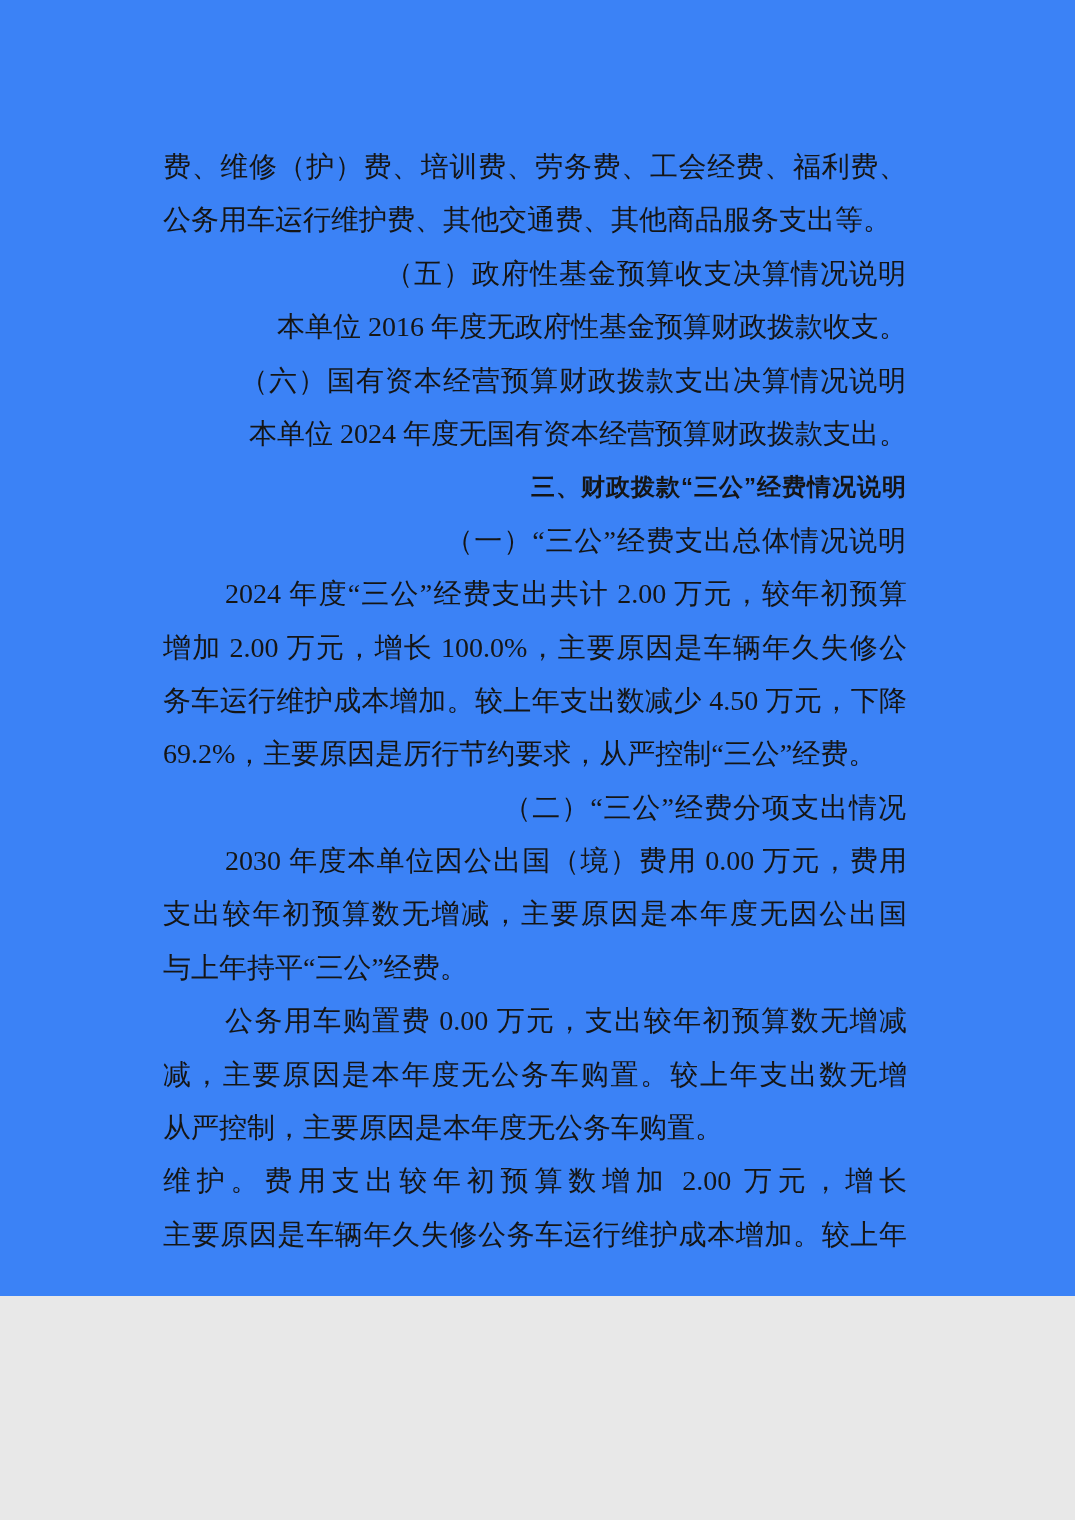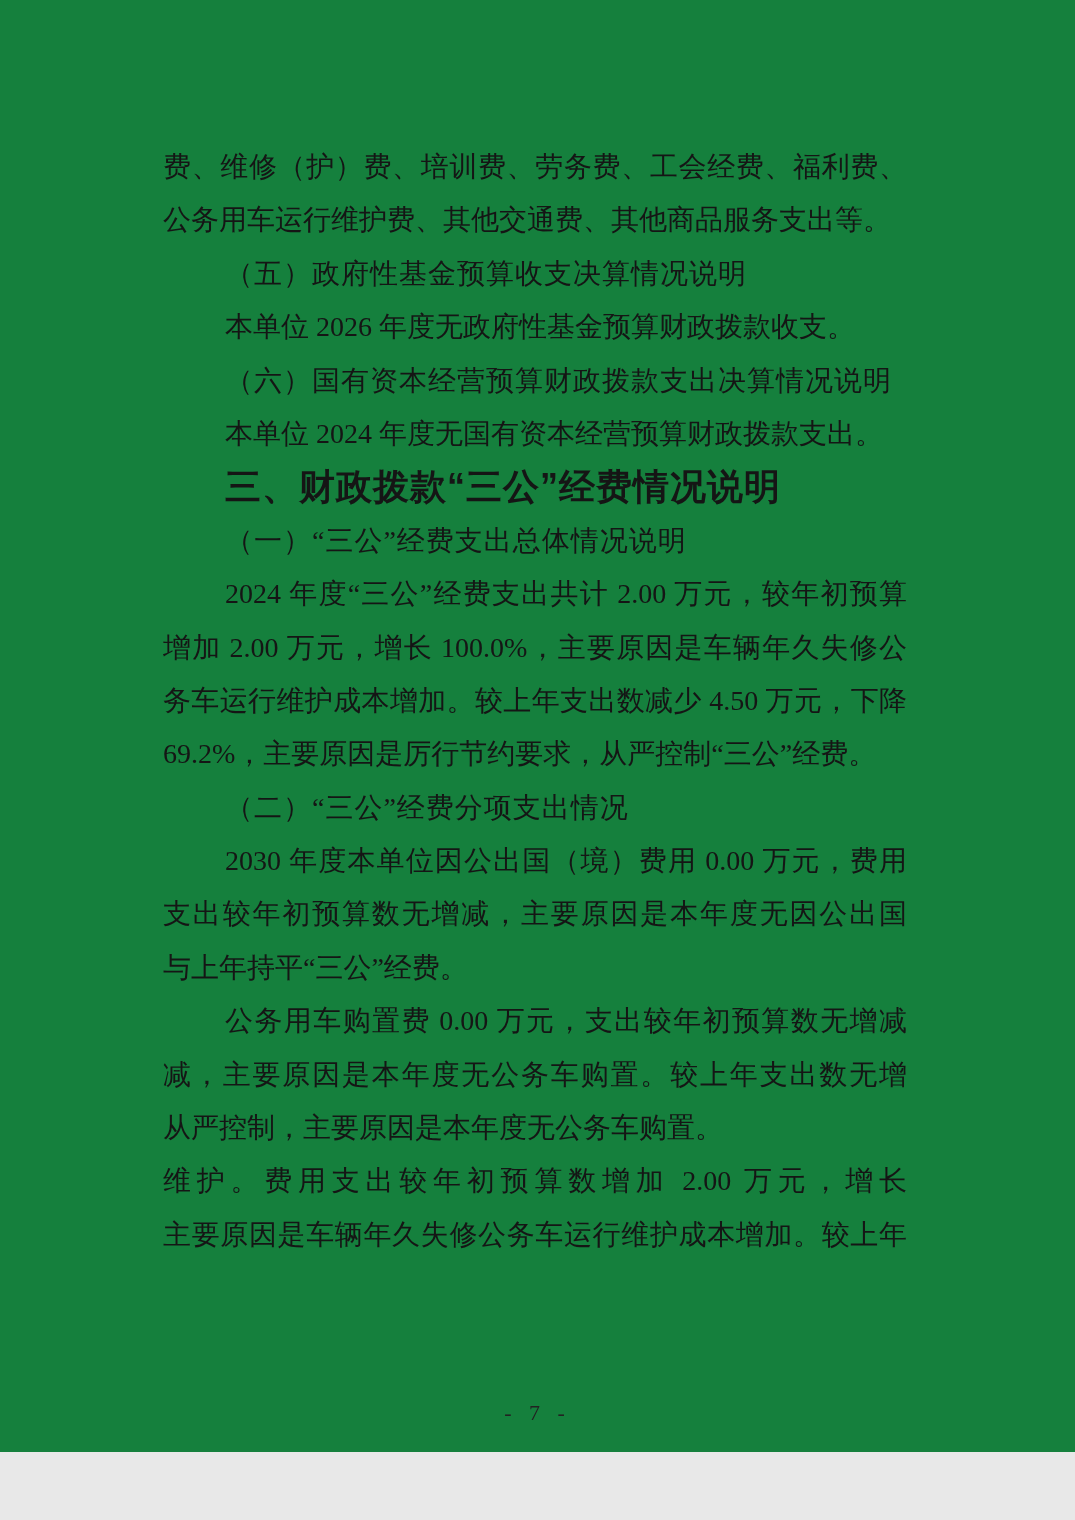--- a/index.html
+++ b/index.html
@@ -10,9 +10,9 @@
   .page {
     position: relative;
     width: 1075px;
-    height: 1452px;
+    height: 1296px;
     margin: 0 auto;
-    background: #15803d;
+    background: #3b82f6;
     color: #151515;
     font-family: "Liberation Serif", "DejaVu Serif", serif;
     overflow: hidden;

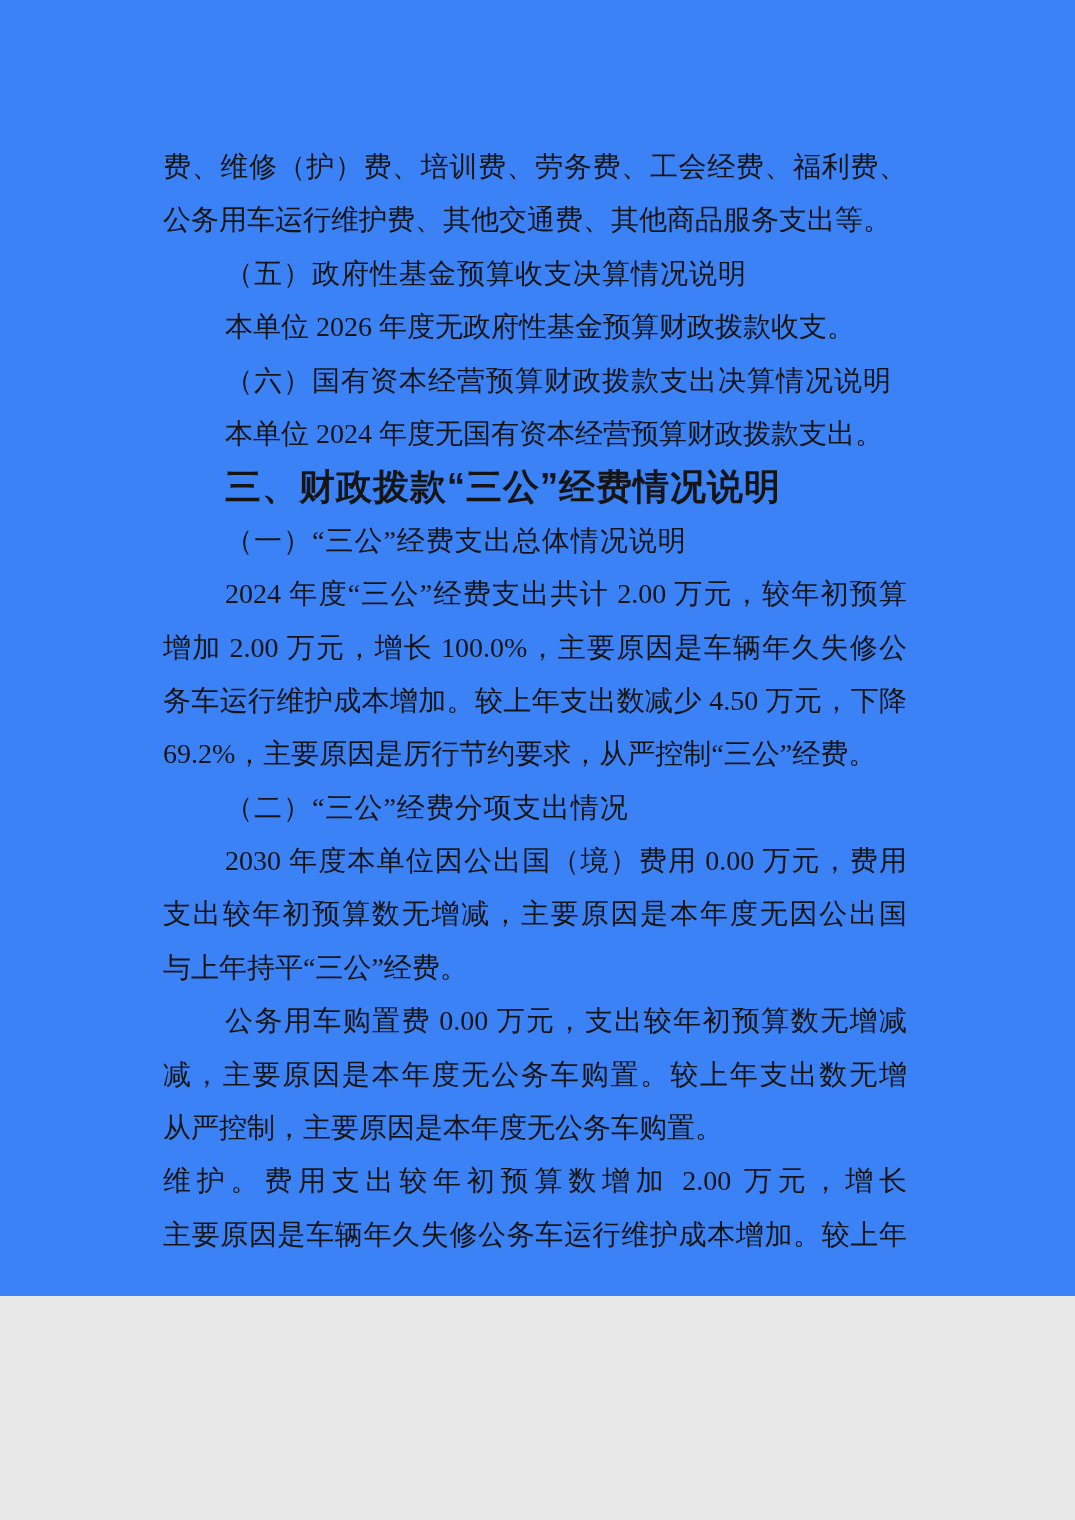--- a/index.html
+++ b/index.html
@@ -32,6 +32,7 @@
   }
   .line.indent {
     padding-left: 62px;
+    text-align: right;
   }
   .line.justify {
     text-align: justify;

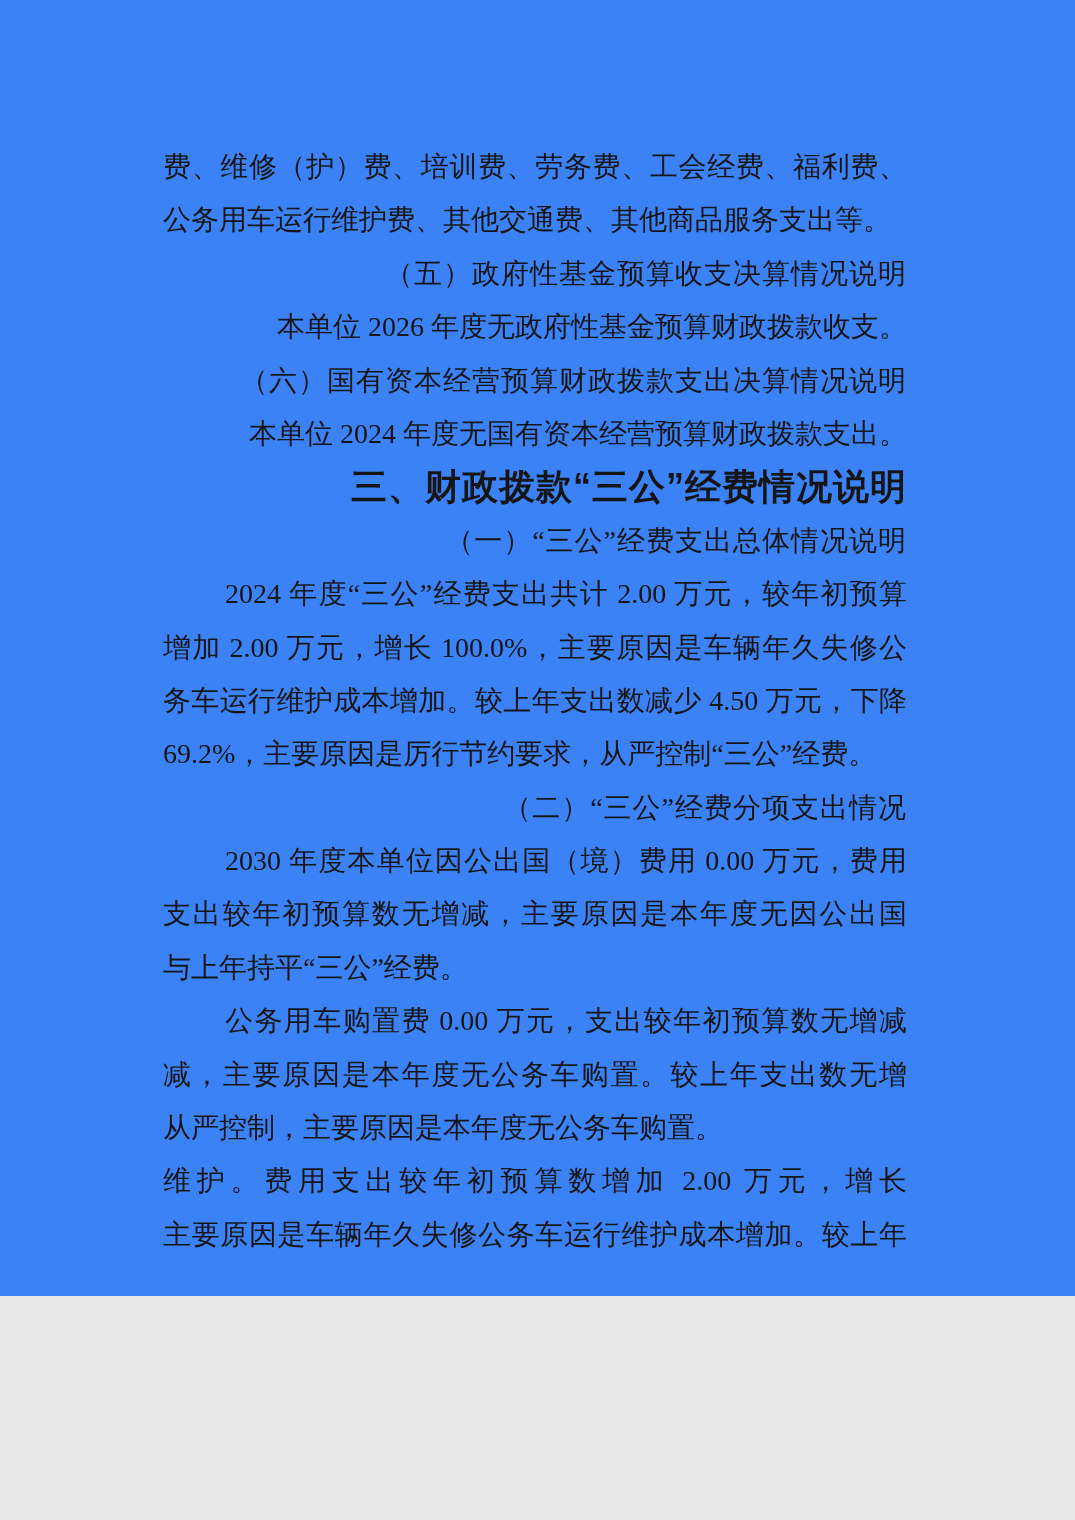--- a/index.html
+++ b/index.html
@@ -67,7 +67,7 @@
   <div class="line body justify">费、维修（护）费、培训费、劳务费、工会经费、福利费、</div>
       <div class="line body">公务用车运行维护费、其他交通费、其他商品服务支出等。</div>
       <div class="line heading2 indent">（五）政府性基金预算收支决算情况说明</div>
-      <div class="line body indent">本单位 2026 年度无政府性基金预算财政拨款收支。</div>
+      <div class="line body indent">本单位 2016 年度无政府性基金预算财政拨款收支。</div>
       <div class="line heading2 indent">（六）国有资本经营预算财政拨款支出决算情况说明</div>
       <div class="line body indent">本单位 2024 年度无国有资本经营预算财政拨款支出。</div>
       <div class="line heading1 indent">三、财政拨款“三公”经费情况说明</div>

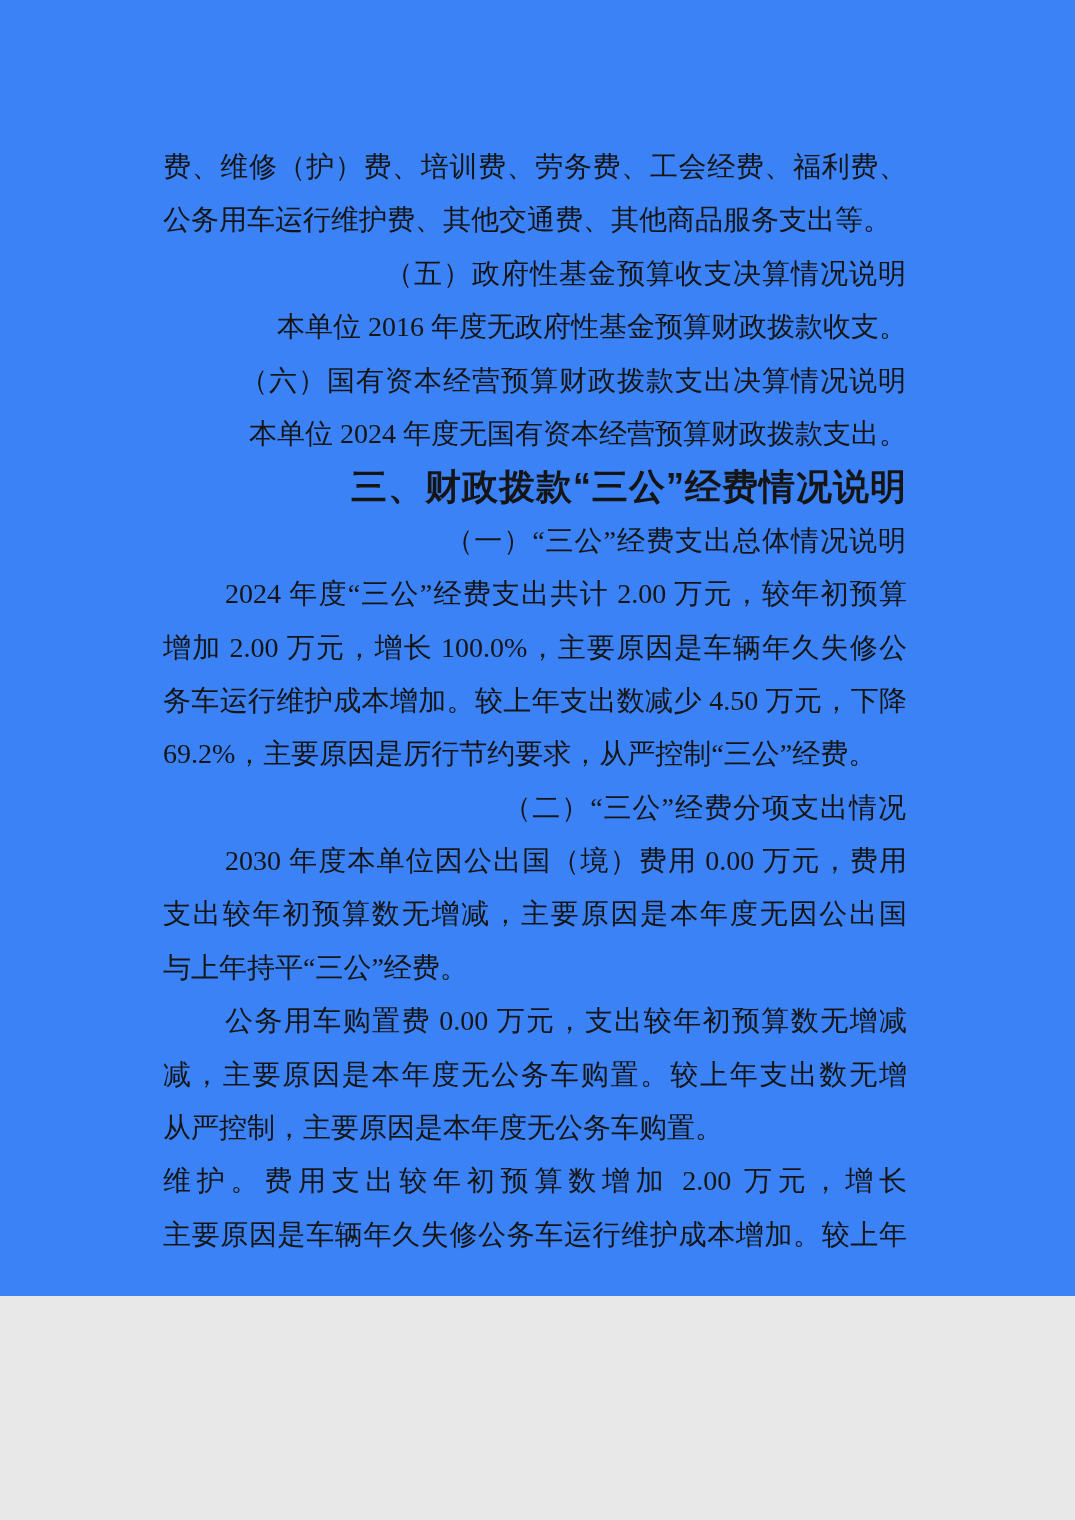--- a/index.html
+++ b/index.html
@@ -41,7 +41,7 @@
   .line.heading1 {
     font-family: "Liberation Sans", "DejaVu Sans", sans-serif;
     font-weight: bold;
-    font-size: 36px;
+    font-size: 24px;
     letter-spacing: 1px;
   }
   .line.heading2 {

